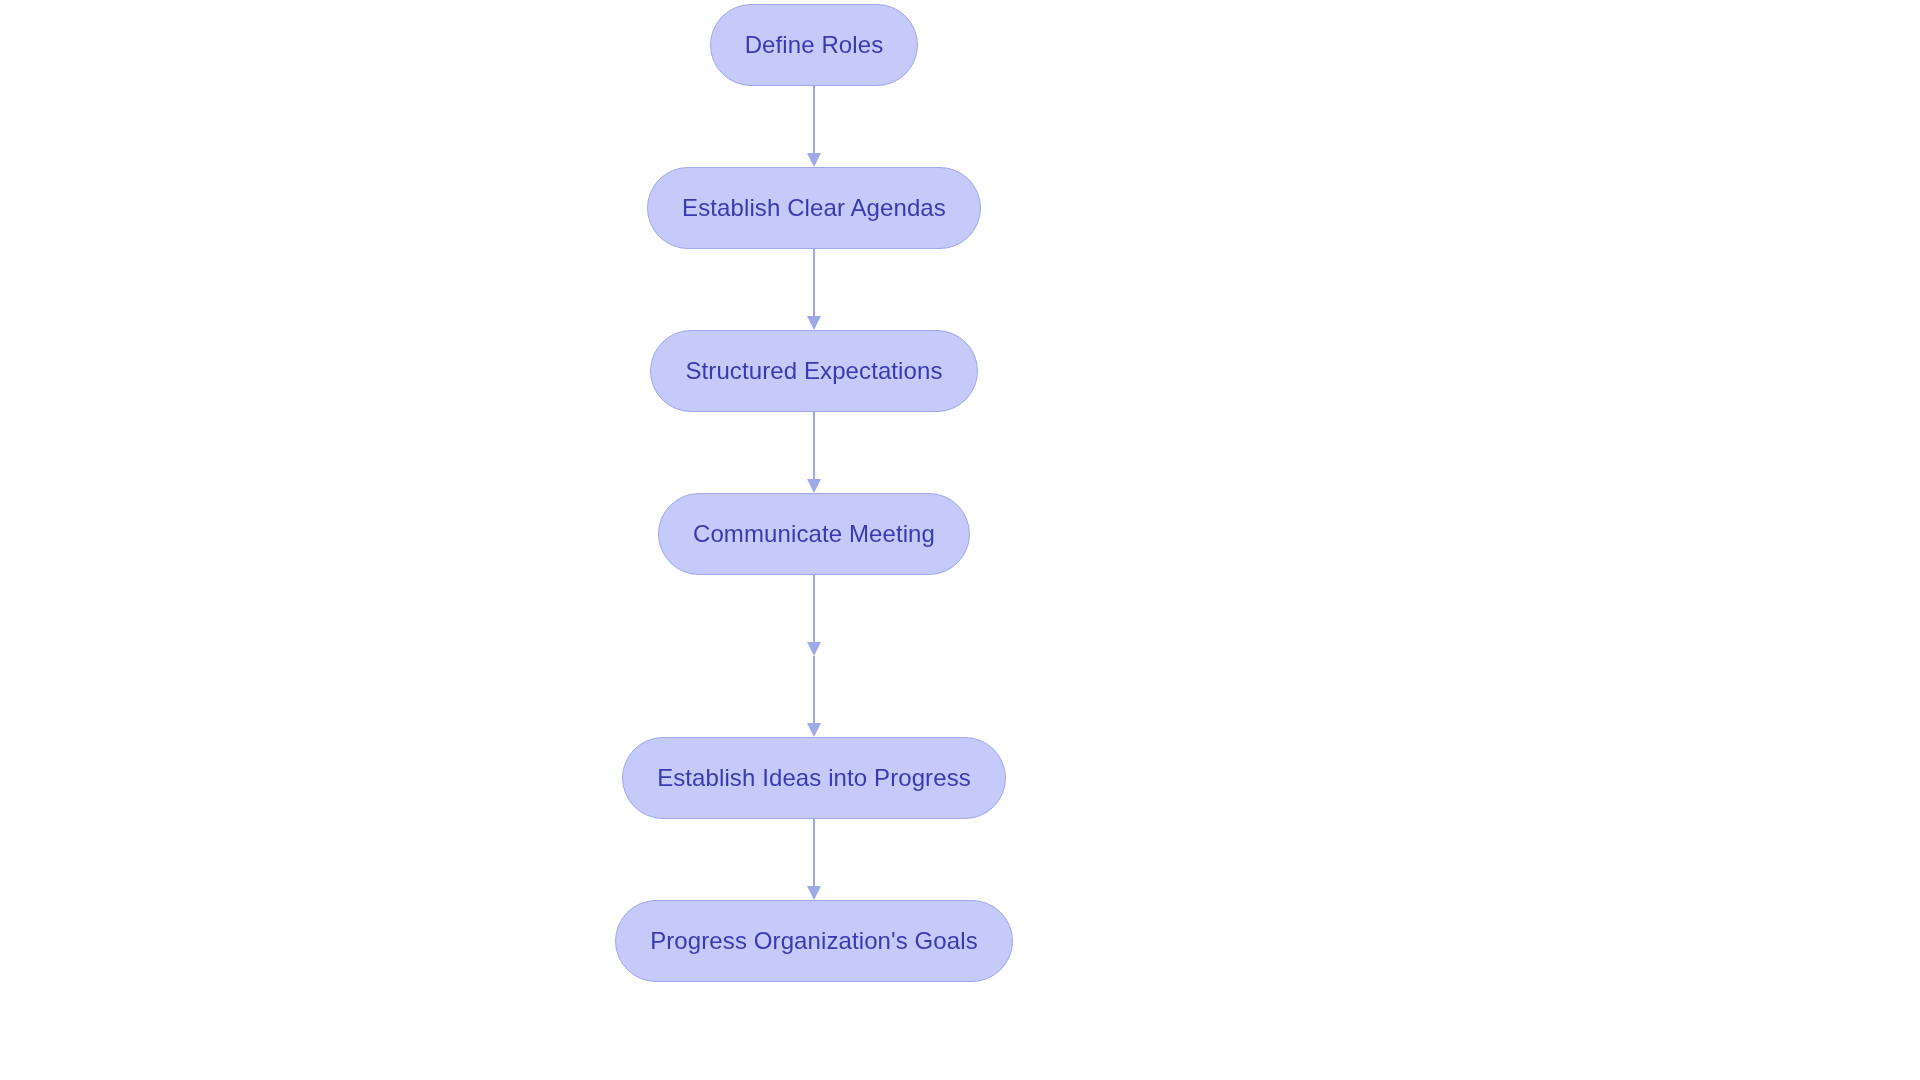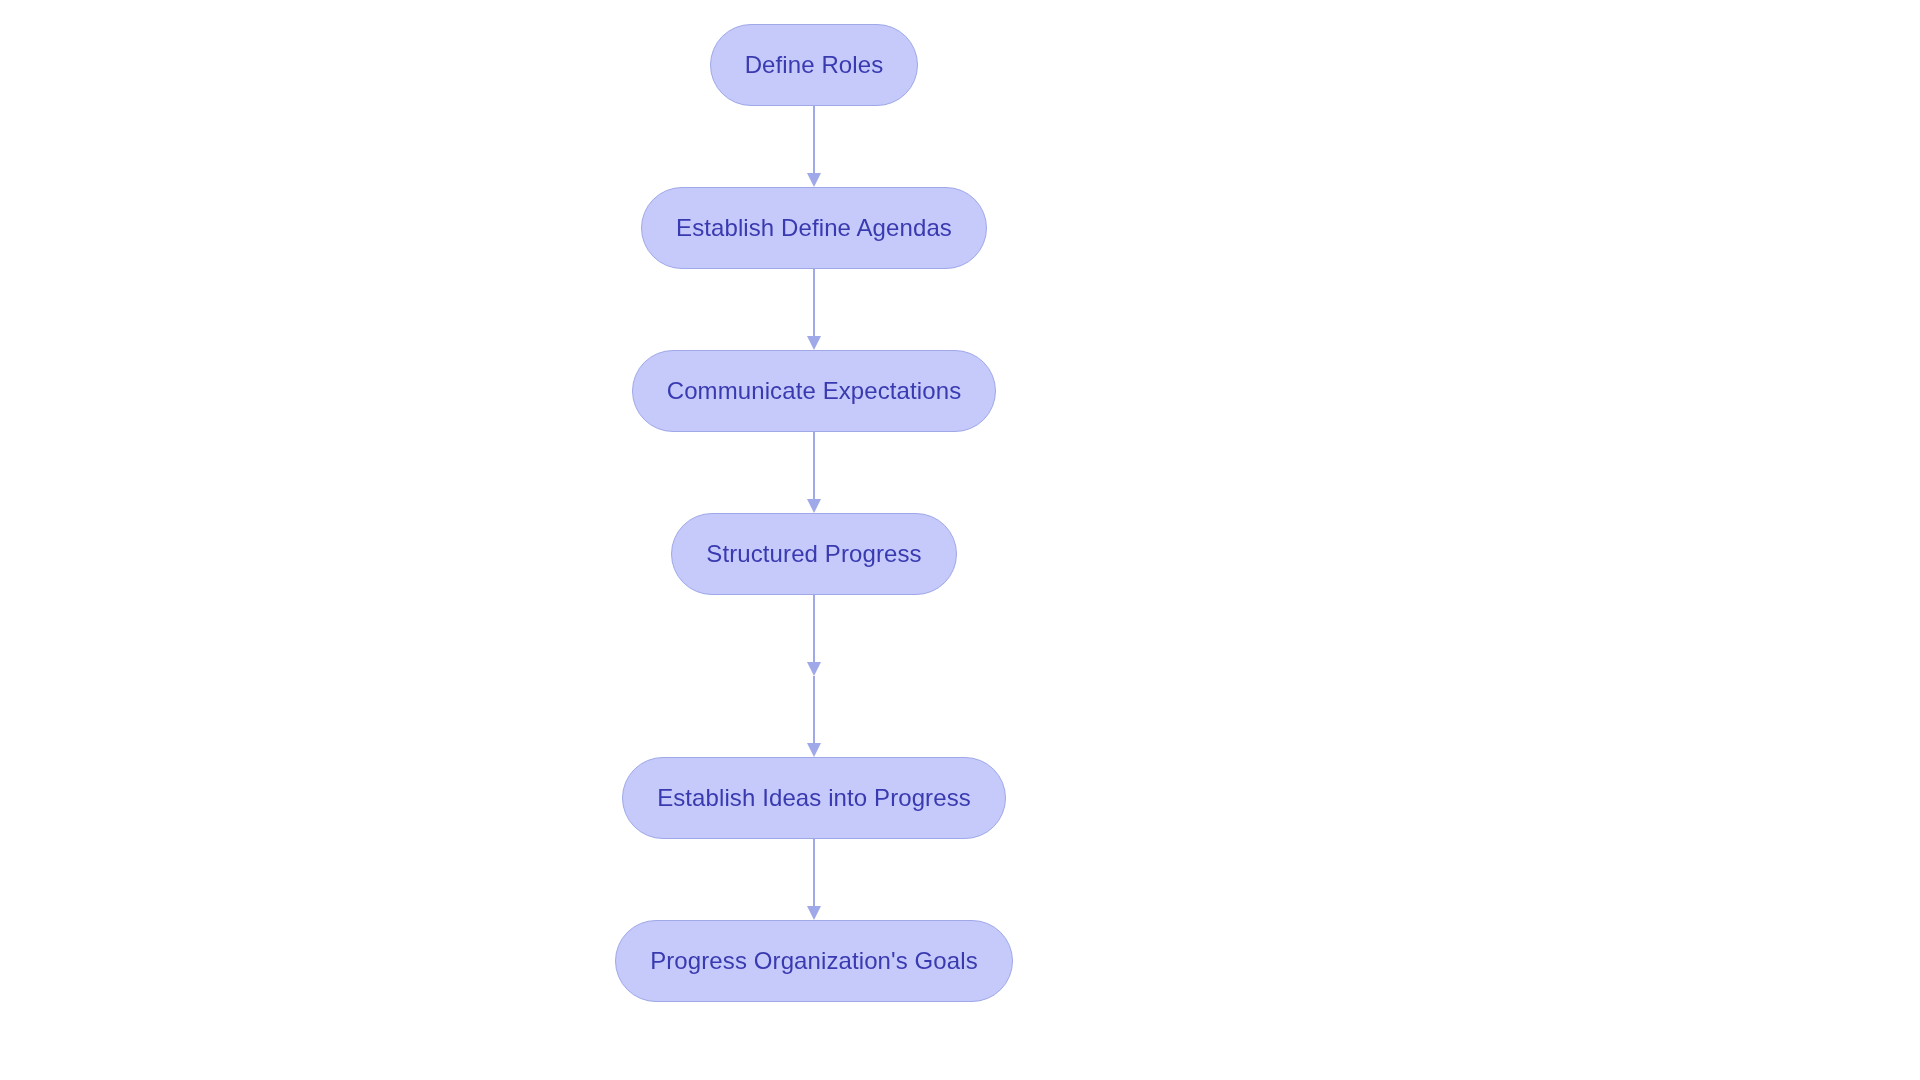--- a/index.html
+++ b/index.html
@@ -31,7 +31,7 @@
     flex-direction: column;
     align-items: center;
     justify-content: flex-start;
-    padding-top: 24px;
+    padding-top: 4px;
     box-sizing: border-box;
   }
 

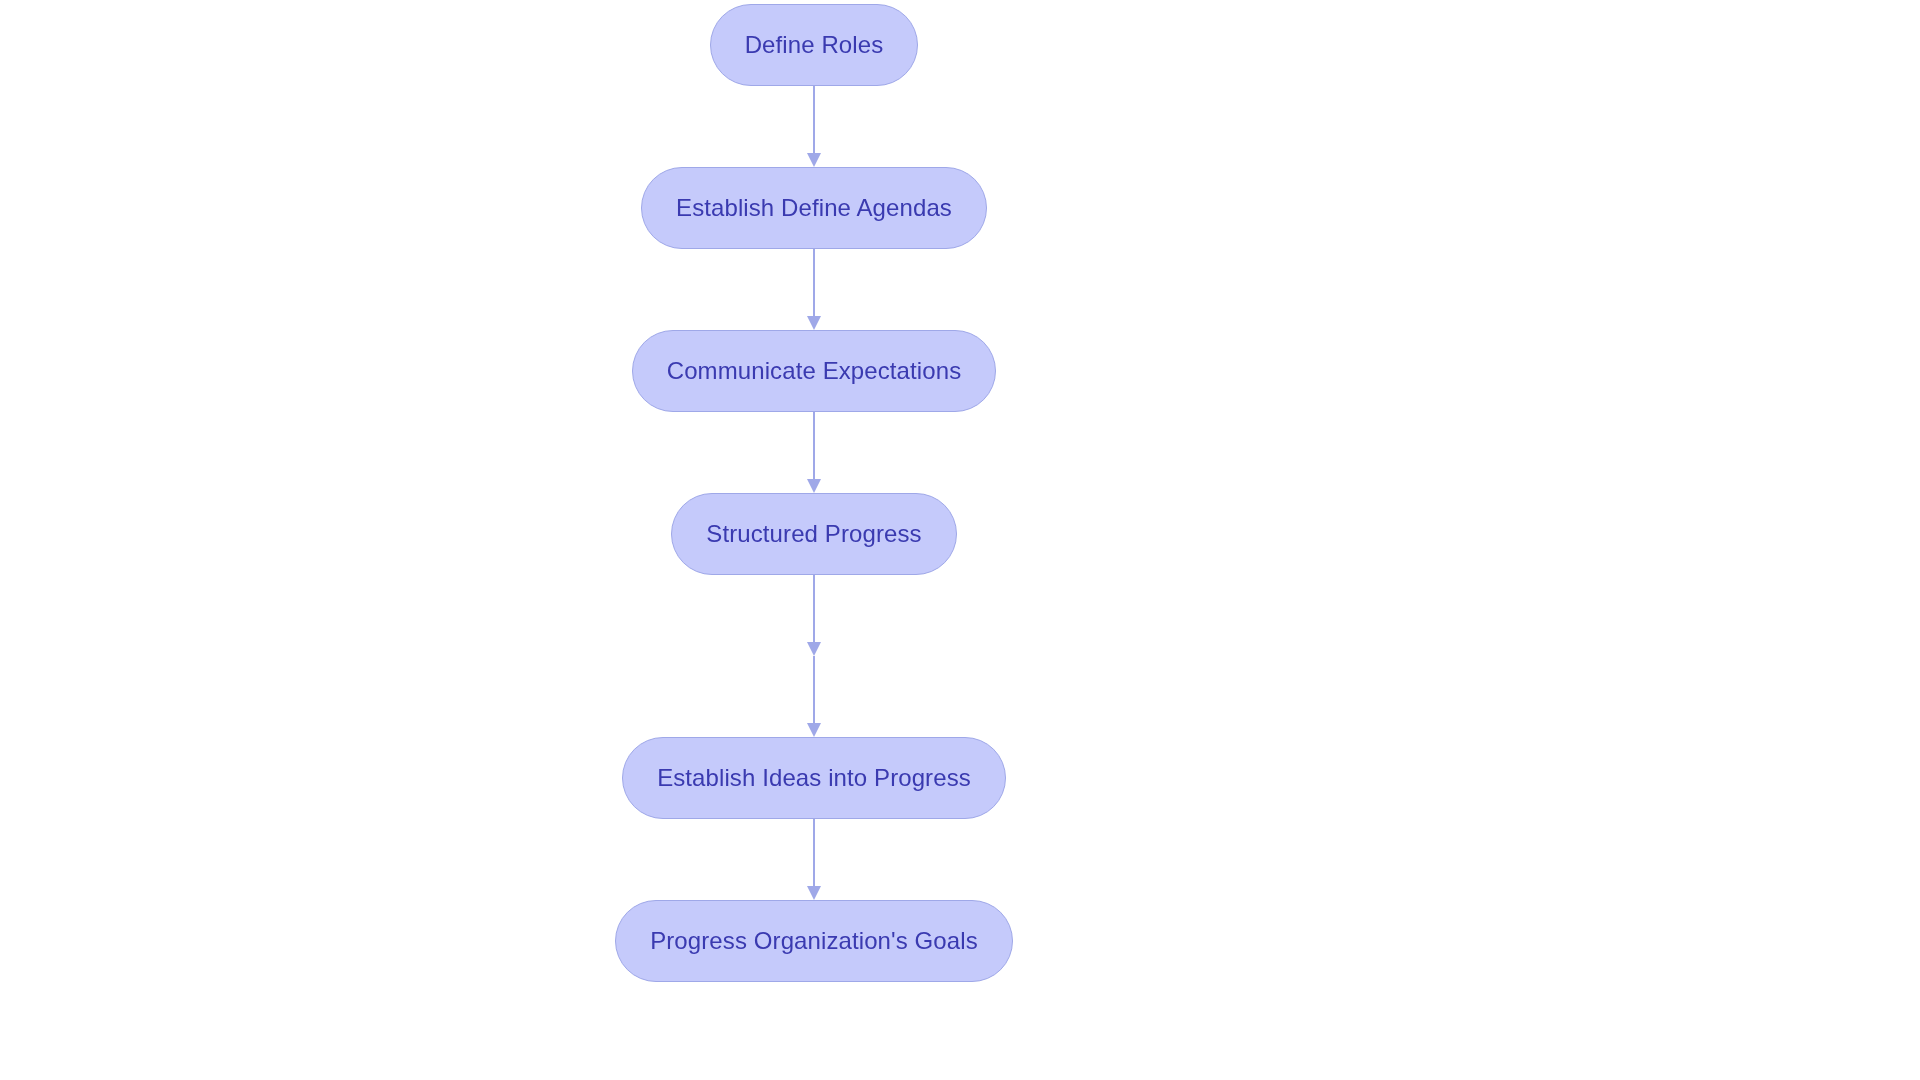--- a/index.html
+++ b/index.html
@@ -103,7 +103,7 @@
     </div>
 
     <div class="flow-node">
-      <span class="flow-node-label">Establish Define Agendas</span>
+      <span class="flow-node-label">Establish Clear Agendas</span>
     </div>
 
     <div class="flow-connector">

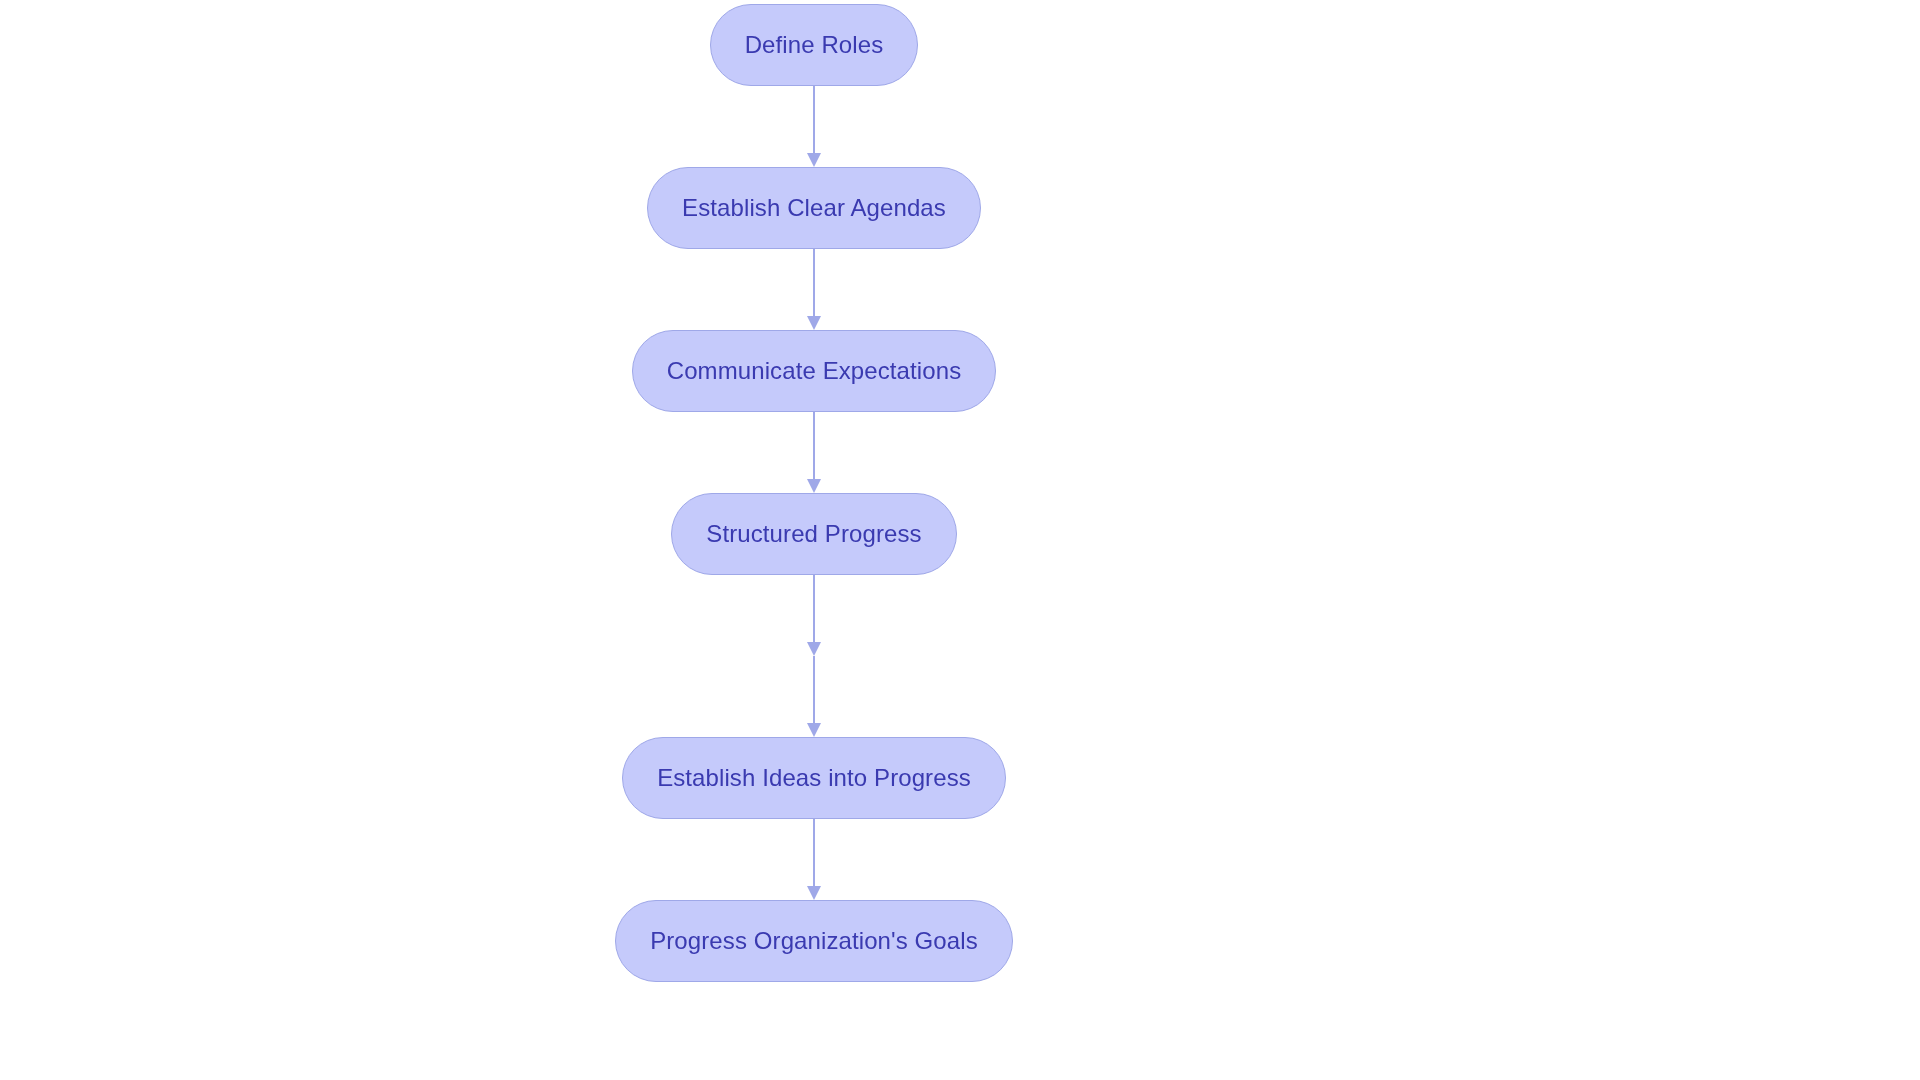--- a/index.html
+++ b/index.html
@@ -112,7 +112,7 @@
     </div>
 
     <div class="flow-node">
-      <span class="flow-node-label">Communicate Expectations</span>
+      <span class="flow-node-label">Structured Expectations</span>
     </div>
 
     <div class="flow-connector">

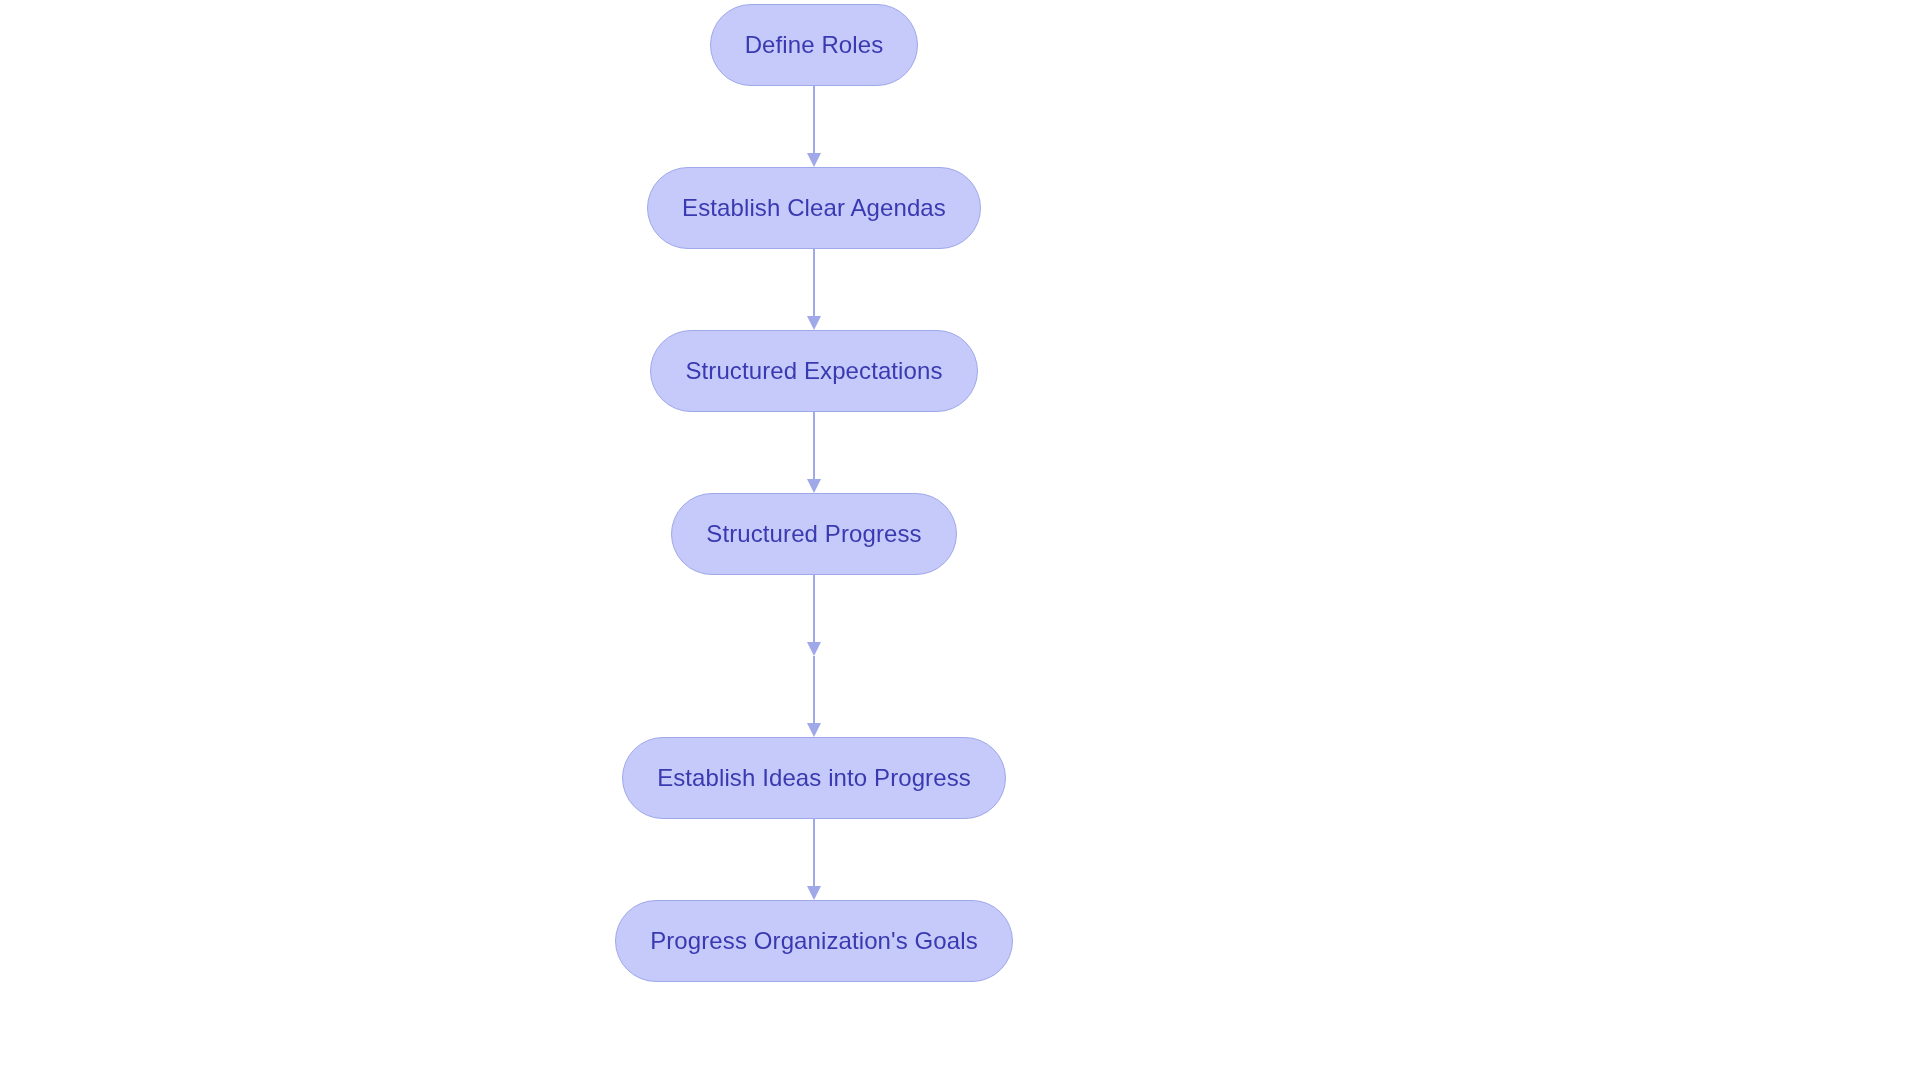--- a/index.html
+++ b/index.html
@@ -121,7 +121,7 @@
     </div>
 
     <div class="flow-node">
-      <span class="flow-node-label">Structured Progress</span>
+      <span class="flow-node-label">Communicate Meeting</span>
     </div>
 
     <div class="flow-connector">

